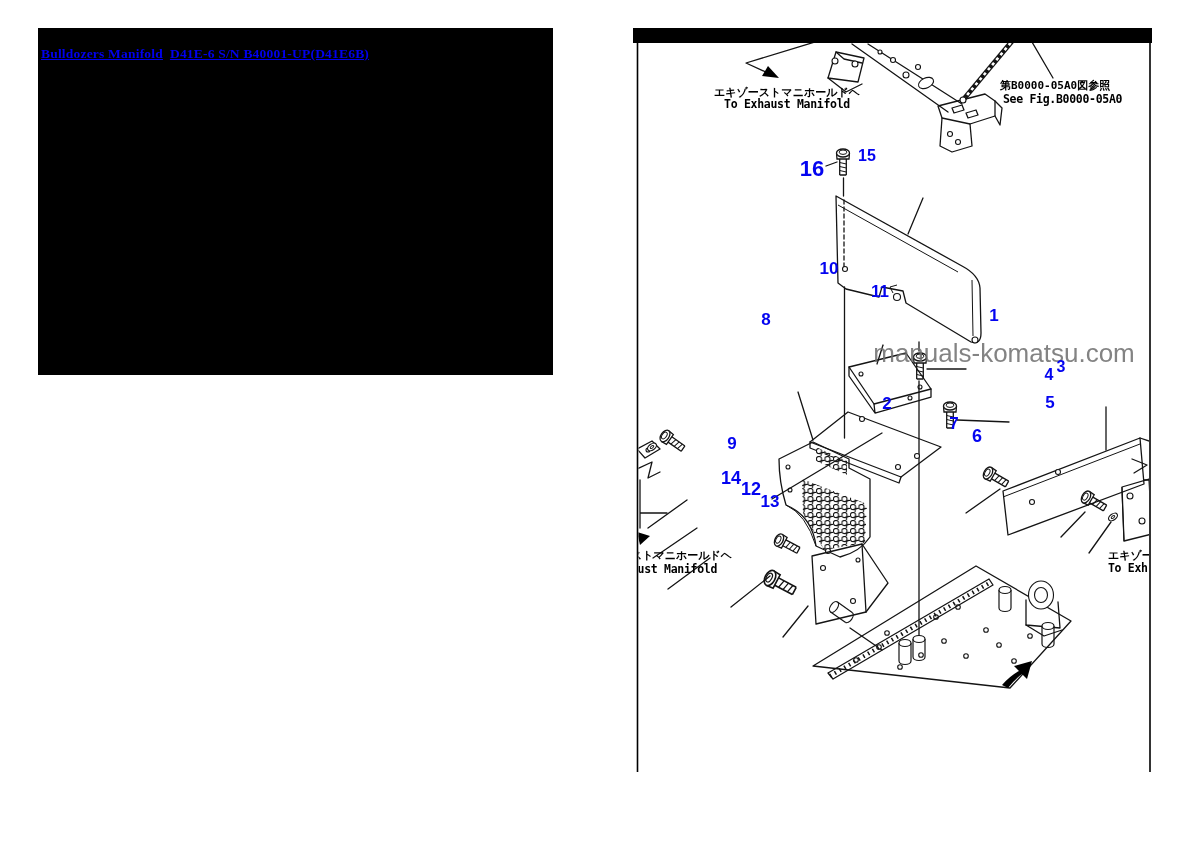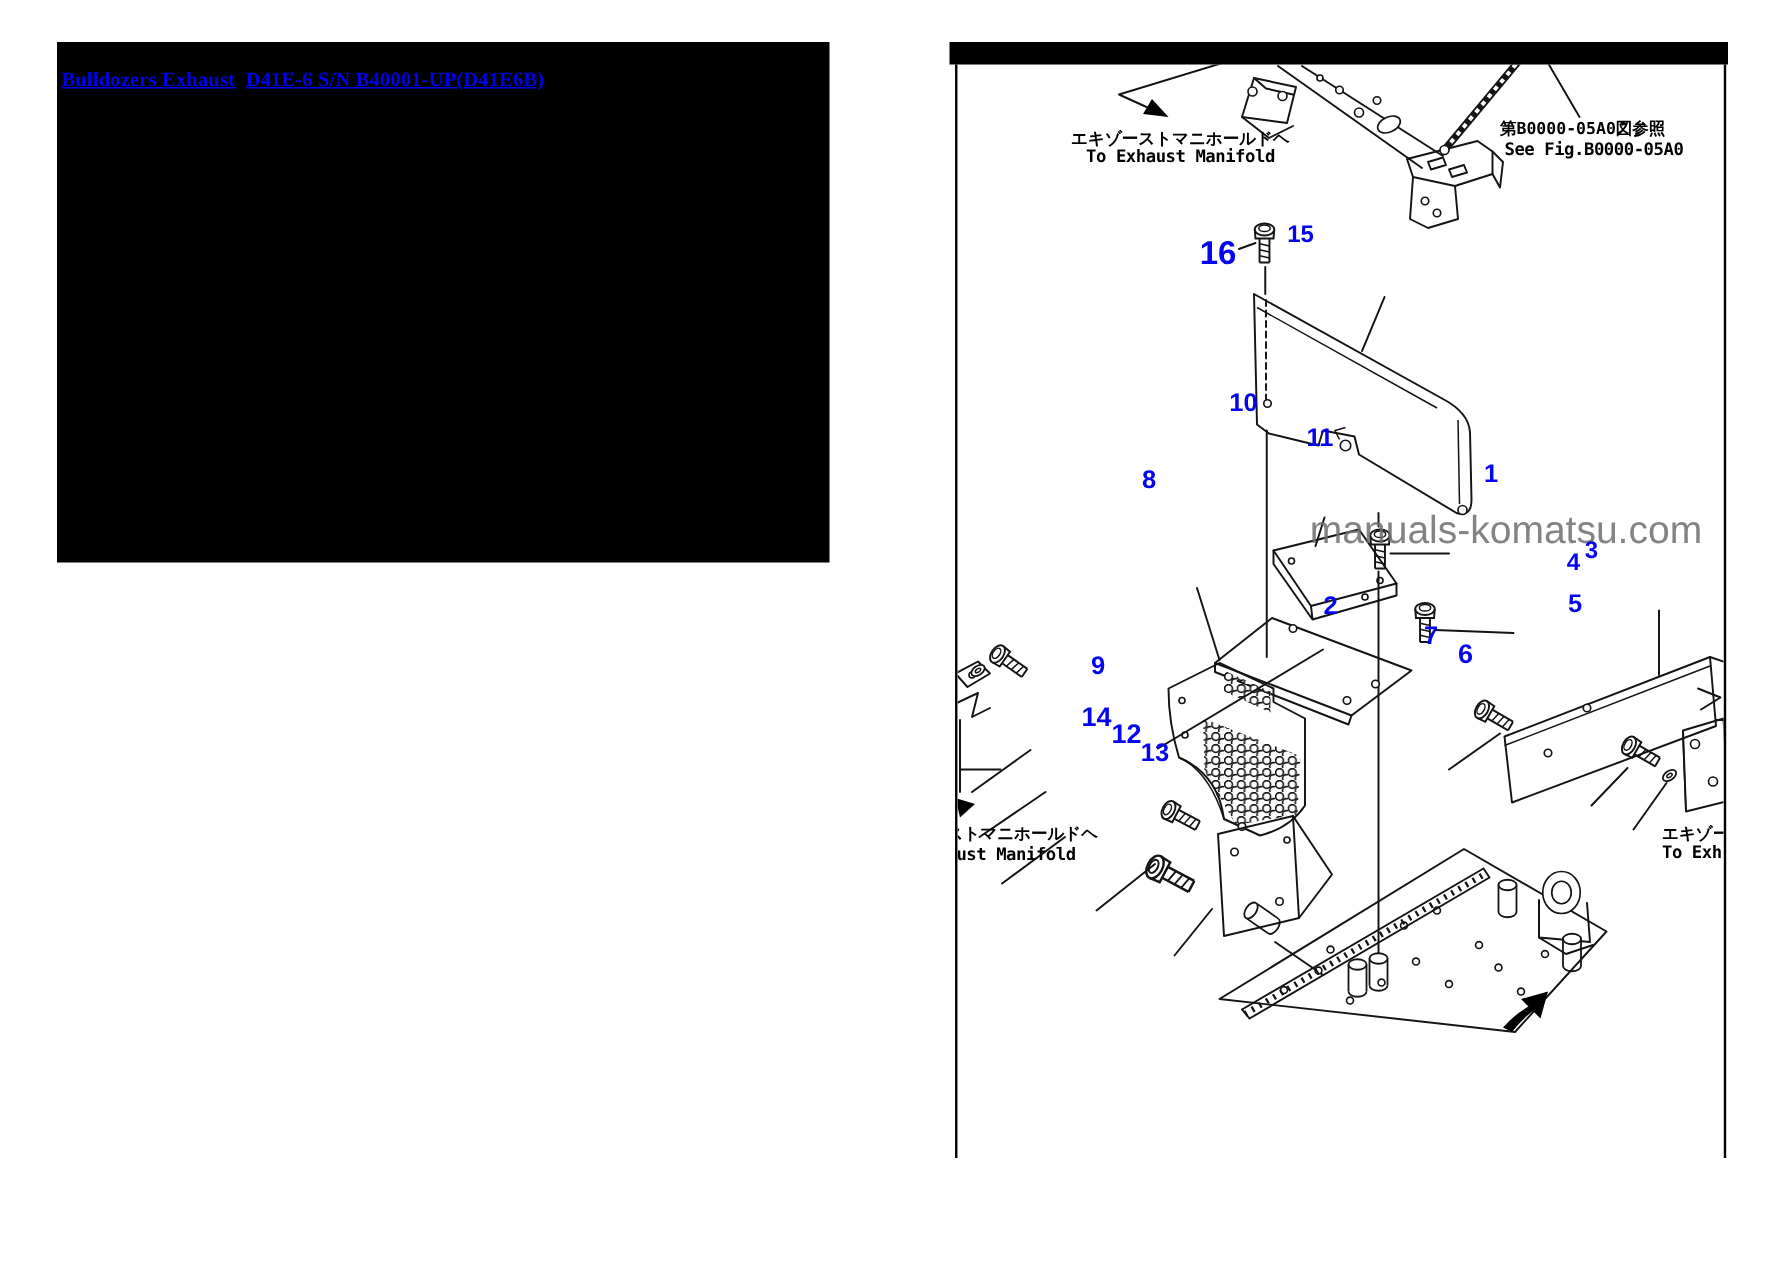--- a/index.html
+++ b/index.html
@@ -27,7 +27,7 @@
 <body>
 
 <div class="banner">
-  <a href="#">Bulldozers Exhaust</a><a href="#">D41E-6 S/N B40001-UP(D41E6B)</a>
+  <a href="#">Bulldozers Manifold</a><a href="#">D41E-6 S/N B40001-UP(D41E6B)</a>
 </div>
 
 <svg class="diagram" width="540" height="762" viewBox="620 20 540 762">

